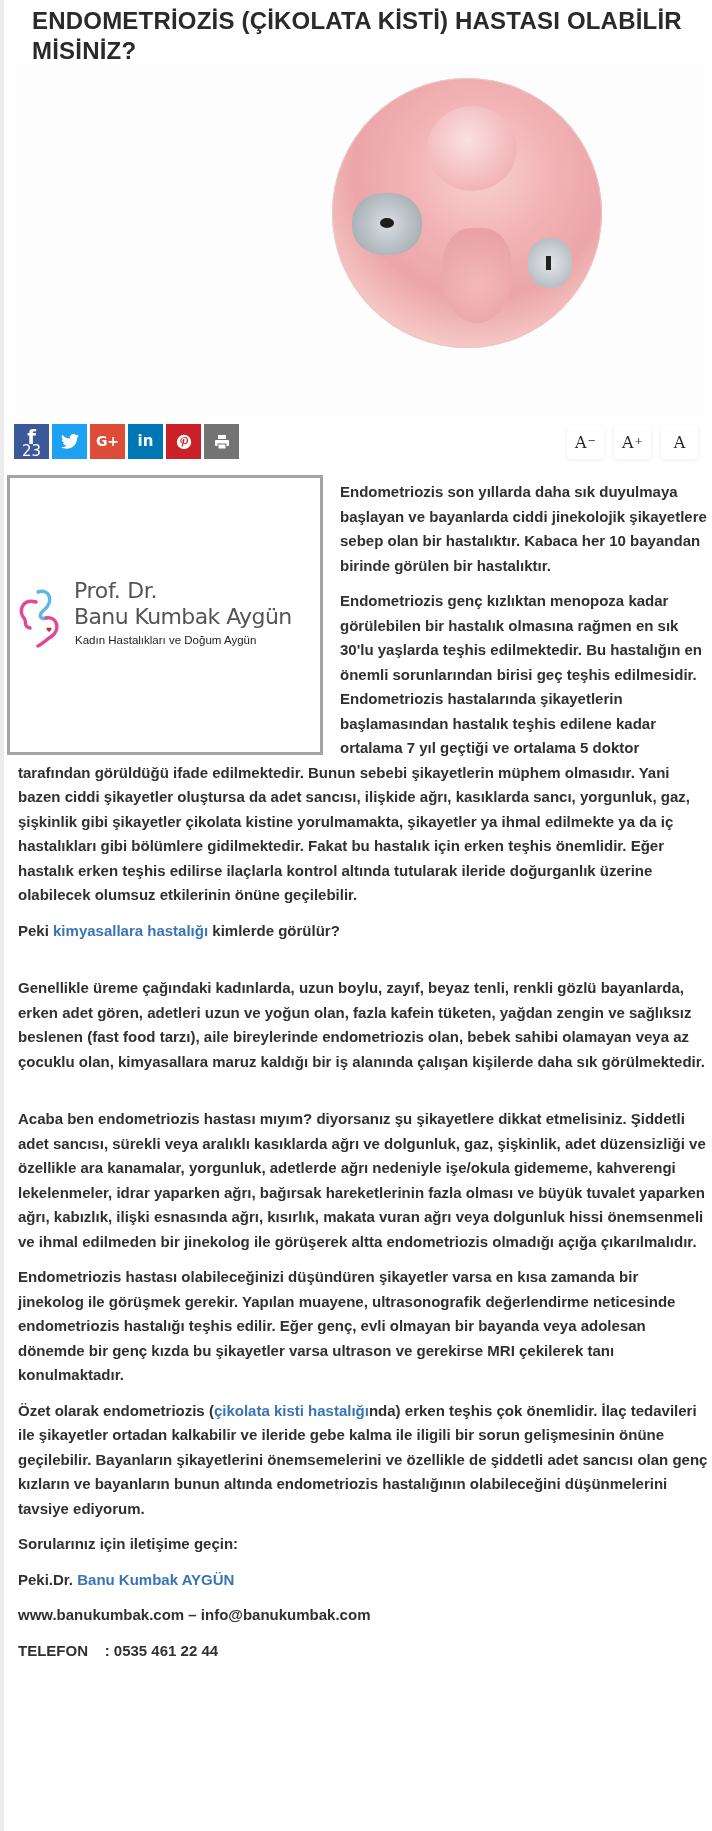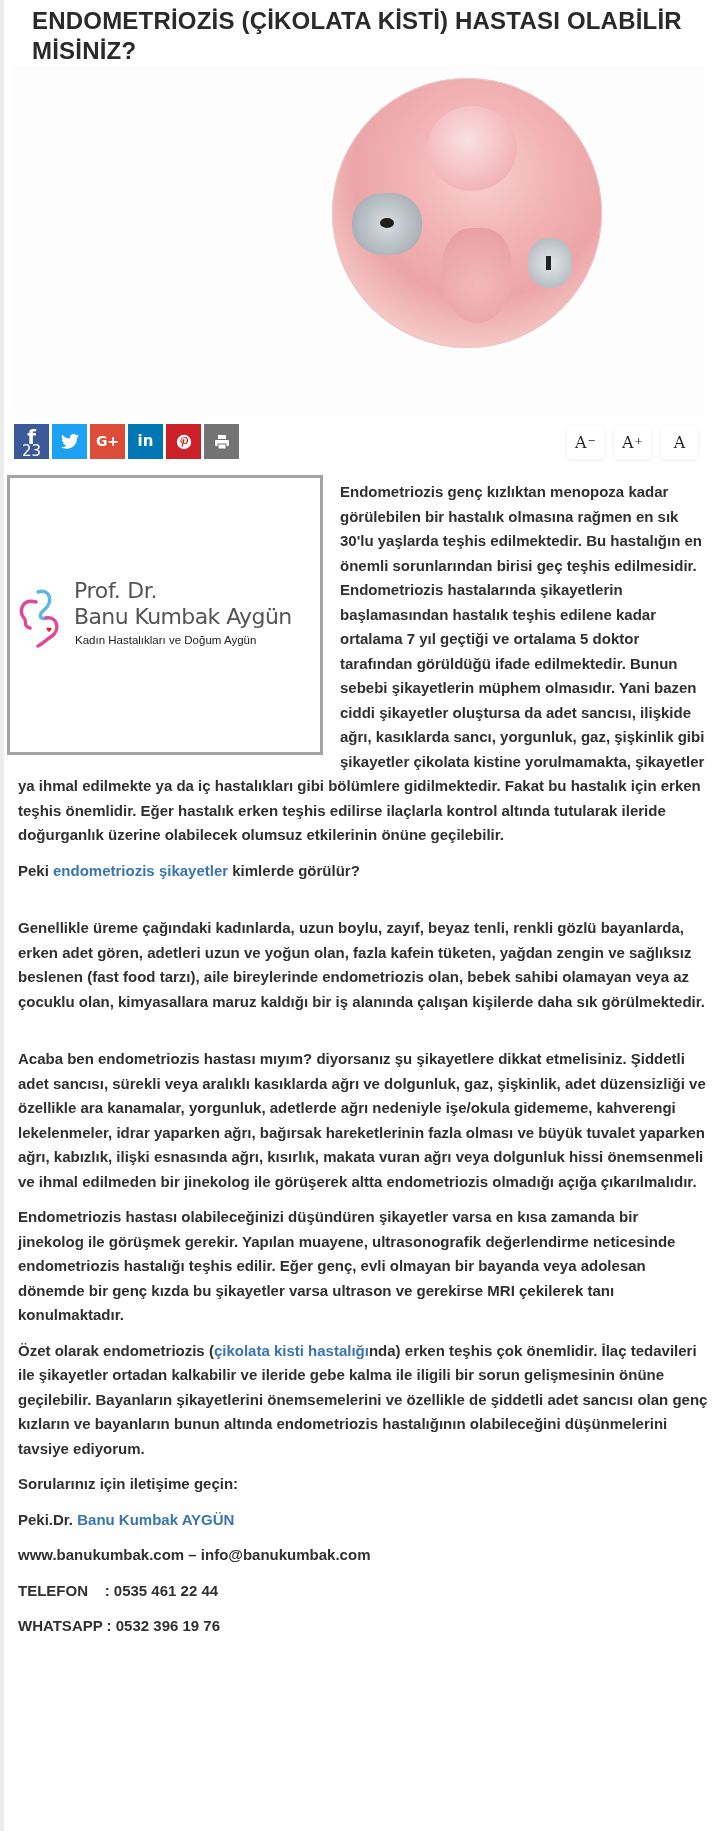--- a/index.html
+++ b/index.html
@@ -128,6 +128,7 @@
 
   <div class="article">
     <div class="float-spacer"></div>
+    <p>Endometriozis son yıllarda daha sık duyulmaya başlayan ve bayanlarda ciddi jinekolojik şikayetlere sebep olan bir hastalıktır. Kabaca her 10 bayandan birinde görülen bir hastalıktır.</p>
     <p>Endometriozis genç kızlıktan menopoza kadar görülebilen bir hastalık olmasına rağmen en sık 30'lu yaşlarda teşhis edilmektedir. Bu hastalığın en önemli sorunlarından birisi geç teşhis edilmesidir. Endometriozis hastalarında şikayetlerin başlamasından hastalık teşhis edilene kadar ortalama 7 yıl geçtiği ve  ortalama 5 doktor tarafından görüldüğü ifade edilmektedir. Bunun sebebi şikayetlerin müphem olmasıdır. Yani bazen ciddi şikayetler oluştursa da adet sancısı, ilişkide ağrı, kasıklarda sancı, yorgunluk, gaz, şişkinlik gibi şikayetler çikolata kistine yorulmamakta, şikayetler ya ihmal edilmekte ya da iç hastalıkları gibi bölümlere gidilmektedir. Fakat bu hastalık için erken teşhis önemlidir. Eğer hastalık erken teşhis edilirse ilaçlarla kontrol altında tutularak ileride doğurganlık üzerine olabilecek olumsuz etkilerinin önüne geçilebilir.</p>
     <p>
       <span>Peki </span><a href="#">endometriozis şikayetler</a><span> kimlerde görülür?</span>

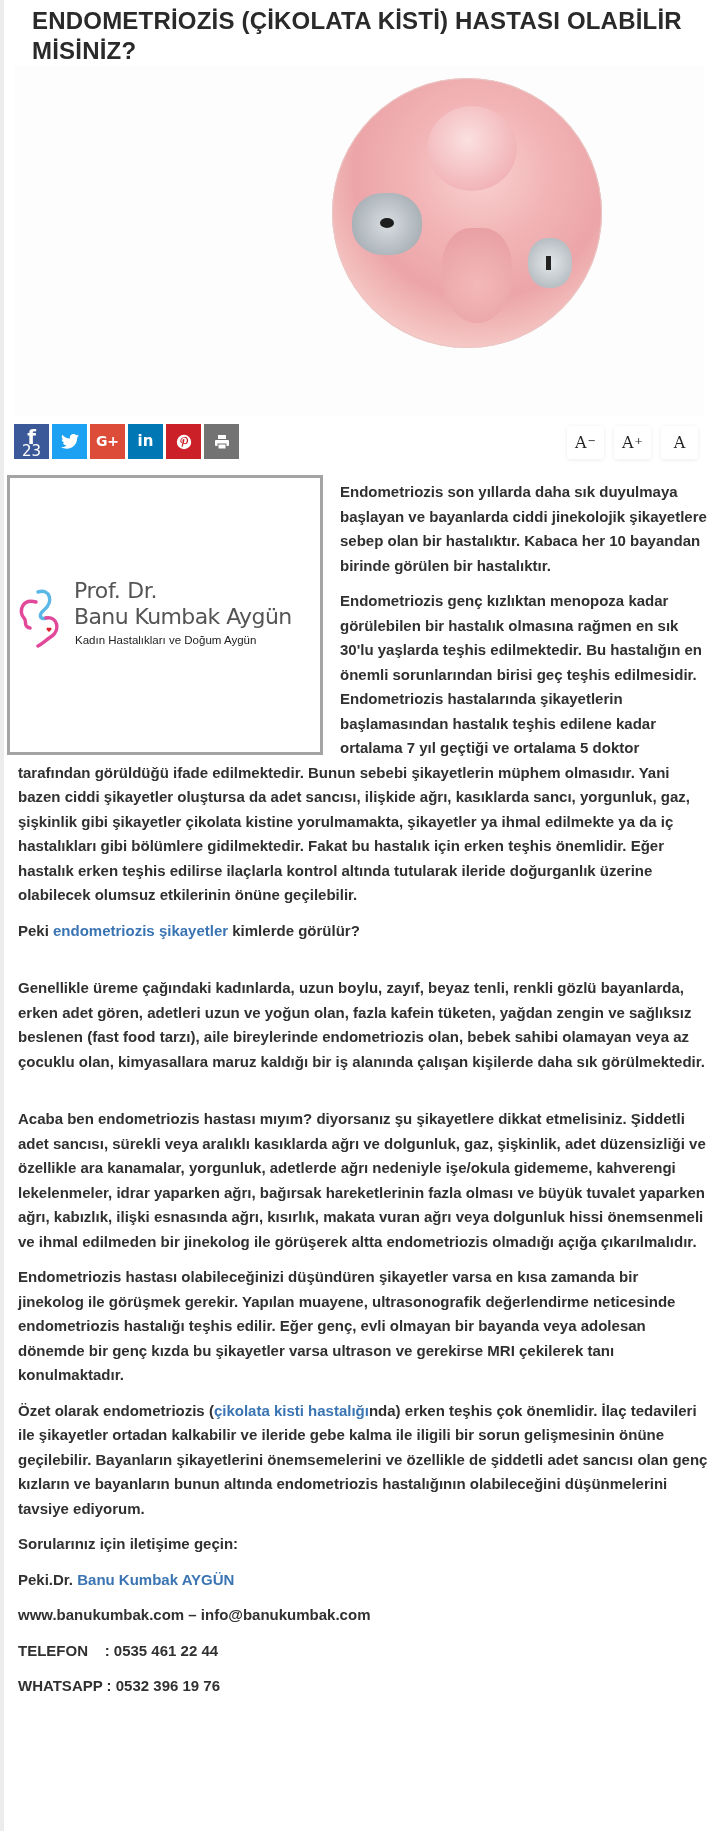--- a/index.html
+++ b/index.html
@@ -131,7 +131,7 @@
     <p>Endometriozis son yıllarda daha sık duyulmaya başlayan ve bayanlarda ciddi jinekolojik şikayetlere sebep olan bir hastalıktır. Kabaca her 10 bayandan birinde görülen bir hastalıktır.</p>
     <p>Endometriozis genç kızlıktan menopoza kadar görülebilen bir hastalık olmasına rağmen en sık 30'lu yaşlarda teşhis edilmektedir. Bu hastalığın en önemli sorunlarından birisi geç teşhis edilmesidir. Endometriozis hastalarında şikayetlerin başlamasından hastalık teşhis edilene kadar ortalama 7 yıl geçtiği ve  ortalama 5 doktor tarafından görüldüğü ifade edilmektedir. Bunun sebebi şikayetlerin müphem olmasıdır. Yani bazen ciddi şikayetler oluştursa da adet sancısı, ilişkide ağrı, kasıklarda sancı, yorgunluk, gaz, şişkinlik gibi şikayetler çikolata kistine yorulmamakta, şikayetler ya ihmal edilmekte ya da iç hastalıkları gibi bölümlere gidilmektedir. Fakat bu hastalık için erken teşhis önemlidir. Eğer hastalık erken teşhis edilirse ilaçlarla kontrol altında tutularak ileride doğurganlık üzerine olabilecek olumsuz etkilerinin önüne geçilebilir.</p>
     <p>
-      <span>Peki </span><a href="#">endometriozis şikayetler</a><span> kimlerde görülür?</span>
+      <span>Peki </span><a href="#">kimyasallara hastalığı</a><span> kimlerde görülür?</span>
     </p>
     <div class="gap-row"></div>
     <p>Genellikle üreme çağındaki kadınlarda, uzun boylu, zayıf, beyaz tenli, renkli gözlü bayanlarda, erken adet gören, adetleri uzun ve yoğun olan, fazla kafein tüketen, yağdan zengin ve sağlıksız beslenen (fast food tarzı), aile bireylerinde endometriozis olan, bebek sahibi olamayan veya az çocuklu olan, kimyasallara maruz kaldığı bir iş alanında çalışan kişilerde daha sık görülmektedir.</p>

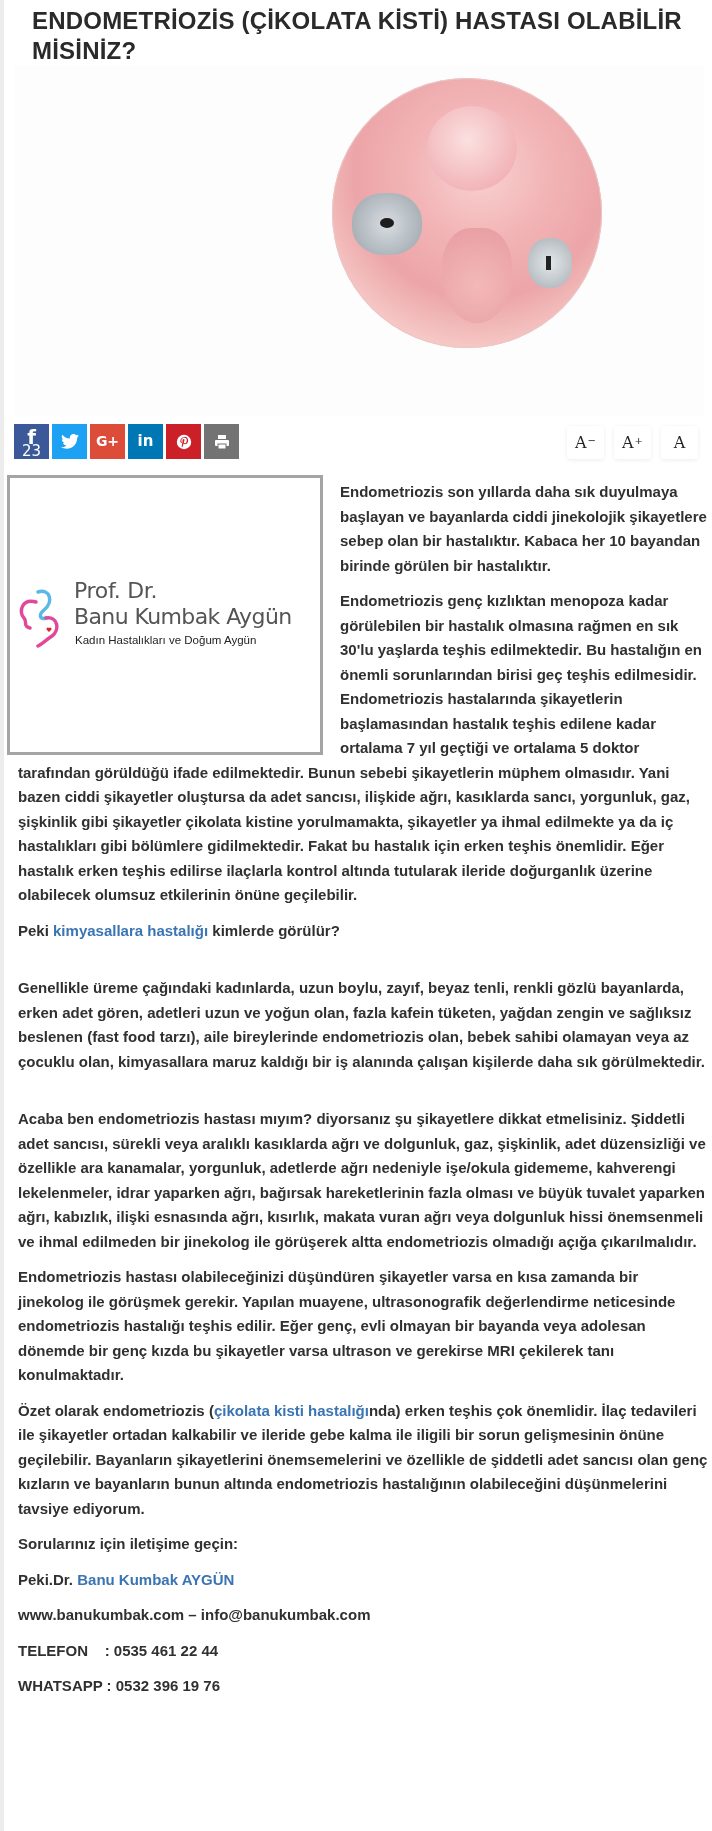--- a/index.html
+++ b/index.html
@@ -147,7 +147,6 @@
     </p>
     <p>www.banukumbak.com – info@banukumbak.com</p>
     <p style="white-space:pre;">TELEFON    : 0535 461 22 44</p>
-    <p>WHATSAPP : 0532 396 19 76</p>
   </div>
 
 </div>

